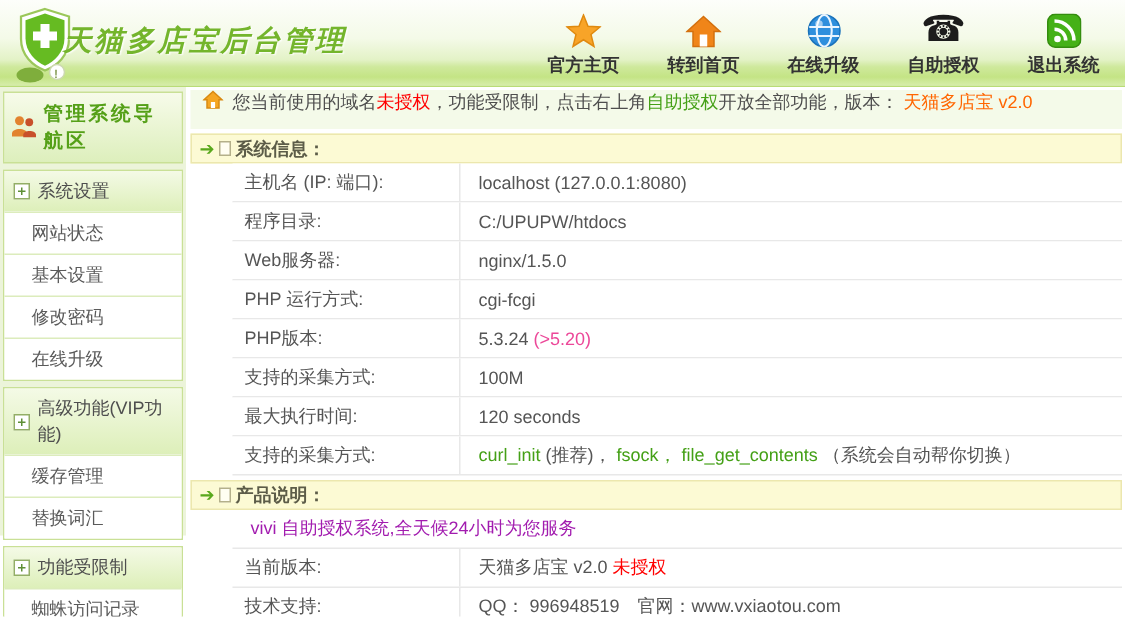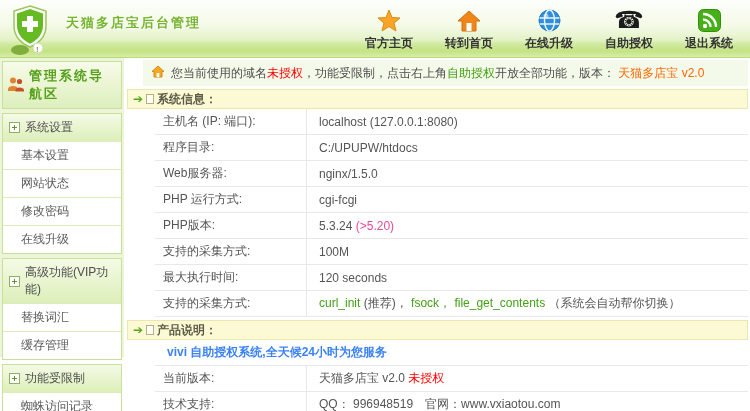--- a/index.html
+++ b/index.html
@@ -18,8 +18,8 @@
   }
   .logo { position:absolute; left:8px; top:4px; width:48px; height:52px; }
   .app-title {
-    position:absolute; left:66px; top:14px; font-size:13px; font-weight:bold;
-    color:#74b52c; letter-spacing:2px; text-shadow:1px 1px 1px rgba(255,255,255,.8);
+    position:absolute; left:42px; top:14px; font-size:19px; font-weight:bold;
+    color:#74b52c; letter-spacing:2px; text-shadow:1px 1px 1px rgba(255,255,255,.8);font-style:italic;
   }
   .top-nav { position:absolute; right:12px; top:6px; display:flex; gap:22px; }
   .nav-item { display:flex; flex-direction:column; align-items:center; width:58px; cursor:pointer; text-decoration:none; }

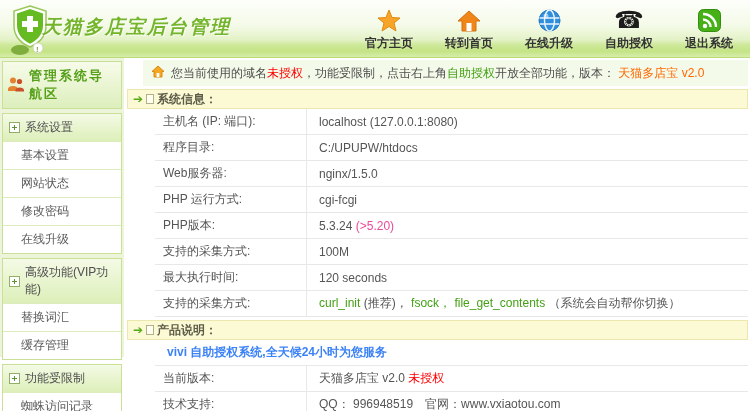--- a/index.html
+++ b/index.html
@@ -51,8 +51,8 @@
 
   
   .notice {
-    height:26px; display:flex; align-items:center; gap:6px; padding-left:8px;
-    background:#f4fae9; margin-bottom:3px;margin-left:16px;
+    height:26px; display:flex; align-items:flex-start; gap:6px; padding-left:8px;
+    background:#f4fae9; margin-bottom:3px;
   }
   .red { color:#ff0000; }
   .green-link { color:#44a016; cursor:pointer; }

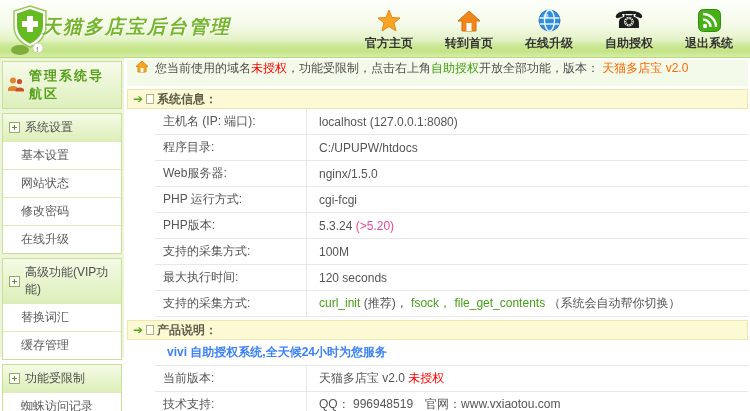--- a/index.html
+++ b/index.html
@@ -163,8 +163,8 @@
           <span class="plusbox"></span>
           <span>系统设置</span>
         </div>
+        <div class="side-item">网站状态</div>
         <div class="side-item">基本设置</div>
-        <div class="side-item">网站状态</div>
         <div class="side-item">修改密码</div>
         <div class="side-item">在线升级</div>
       </div>

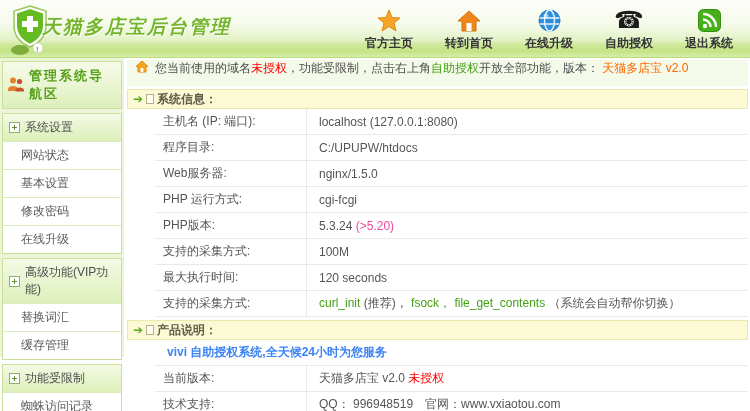--- a/index.html
+++ b/index.html
@@ -174,8 +174,8 @@
           <span class="plusbox"></span>
           <span>高级功能(VIP功能)</span>
         </div>
+        <div class="side-item">缓存管理</div>
         <div class="side-item">替换词汇</div>
-        <div class="side-item">缓存管理</div>
       </div>
 
       <div class="side-box">

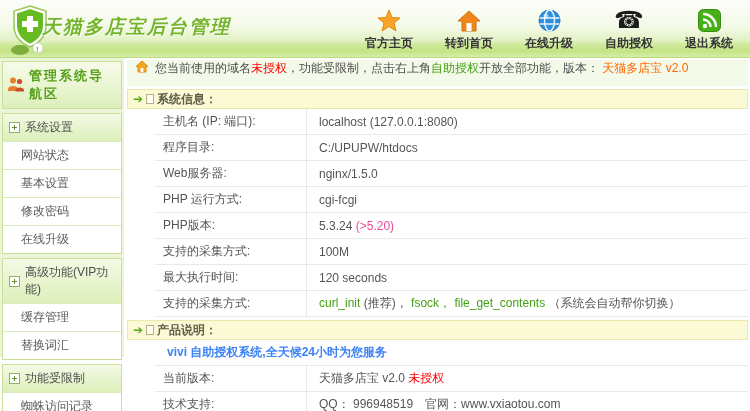--- a/index.html
+++ b/index.html
@@ -72,7 +72,7 @@
   .cell-label { width:152px; flex:0 0 152px; padding:4px 4px 4px 8px; color:#555; align-self:stretch; display:flex; align-items:center; border-right:1px solid #e8e8e8; }
   .cell-value { padding:4px 4px 4px 12px; color:#555; }
   .gray { color:#ec4899; }
-  .news-red { color:#3b82f6; font-weight:bold; }
+  .news-red { color:#a21caf; font-weight:normal; }
 </style>
 </head>
 <body>

